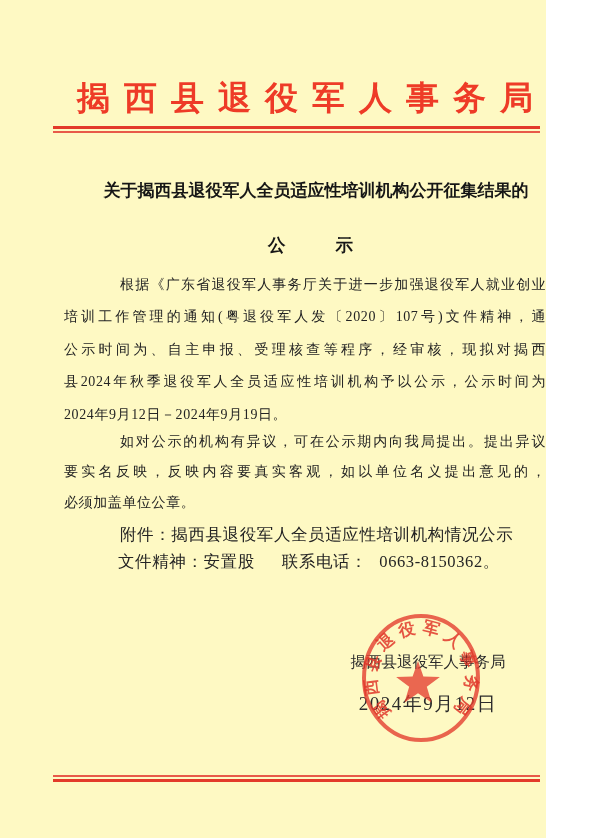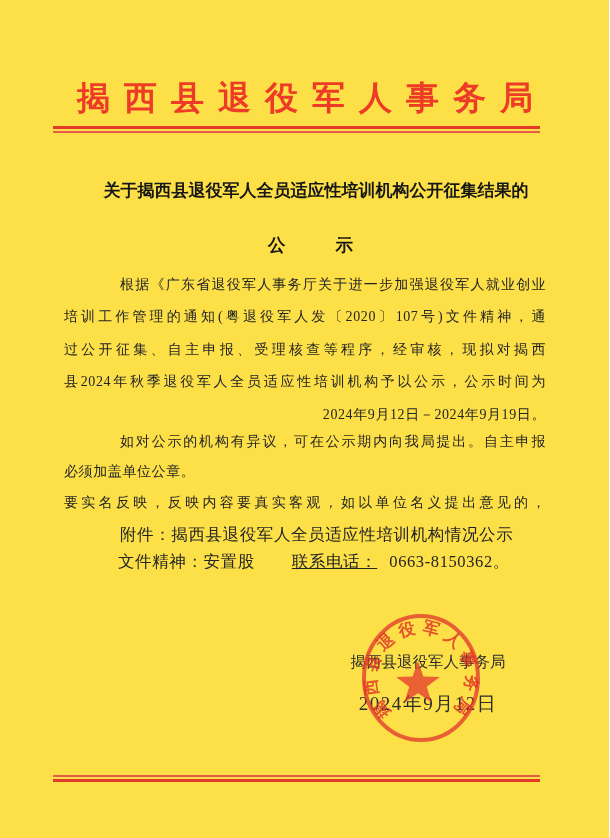--- a/index.html
+++ b/index.html
@@ -9,12 +9,13 @@
   }
   .page {
     position: relative;
-    width: 609px;
+    width: 522px;
     height: 838px;
-    background: #fde047;
+    background: #fef9c3;
     overflow: hidden;
     font-family: "Liberation Serif", "DejaVu Serif", serif;
     color: #222222;
+    padding-left: 24px;
   }
 
   

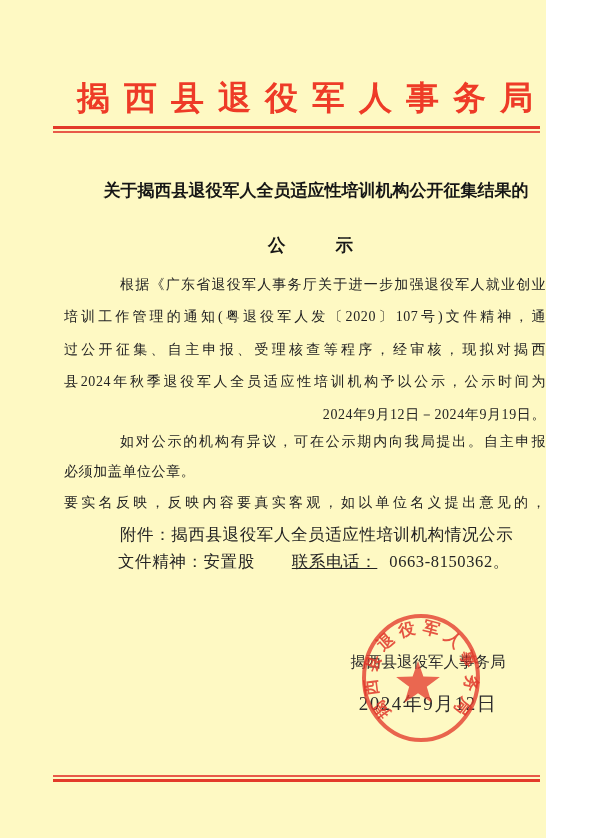--- a/index.html
+++ b/index.html
@@ -163,7 +163,7 @@
   <div class="body-block p1">
     <div class="line j indent">根据《广东省退役军人事务厅关于进一步加强退役军人就业创业</div>
     <div class="line j">培训工作管理的通知(粤退役军人发〔2020〕107号)文件精神，通</div>
-    <div class="line j">过公开征集、自主申报、受理核查等程序，经审核，现拟对揭西</div>
+    <div class="line j">公示时间为、自主申报、受理核查等程序，经审核，现拟对揭西</div>
     <div class="line j">县2024年秋季退役军人全员适应性培训机构予以公示，公示时间为</div>
     <div class="line">2024年9月12日－2024年9月19日。</div>
   </div>

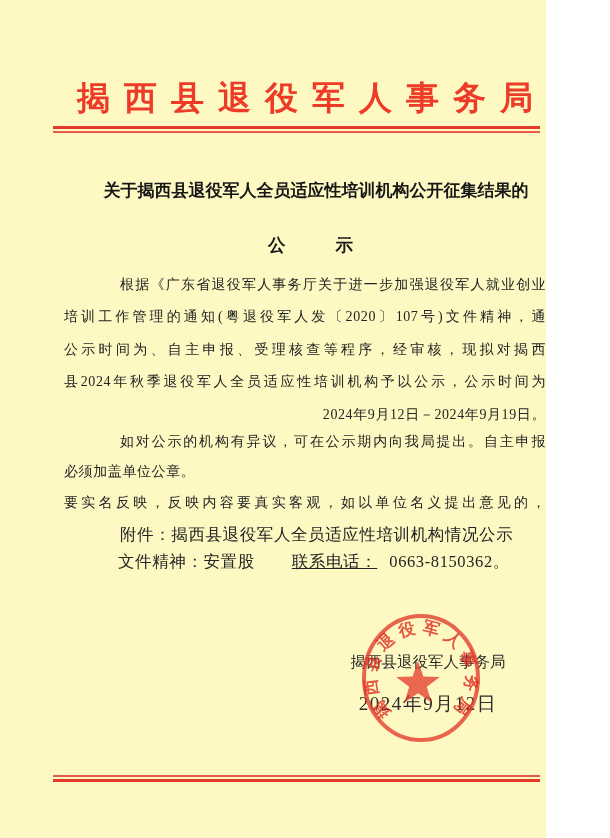--- a/index.html
+++ b/index.html
@@ -77,7 +77,7 @@
     letter-spacing: 0.6px;
   }
   .p1 { top: 276px; }
-  .p1 .line { height: 32.4px; text-align: right; }
+  .p1 .line { height: 32.4px; }
   .p2 { top: 433px; }
   .p2 .line { height: 30.4px; }
   .line.j {

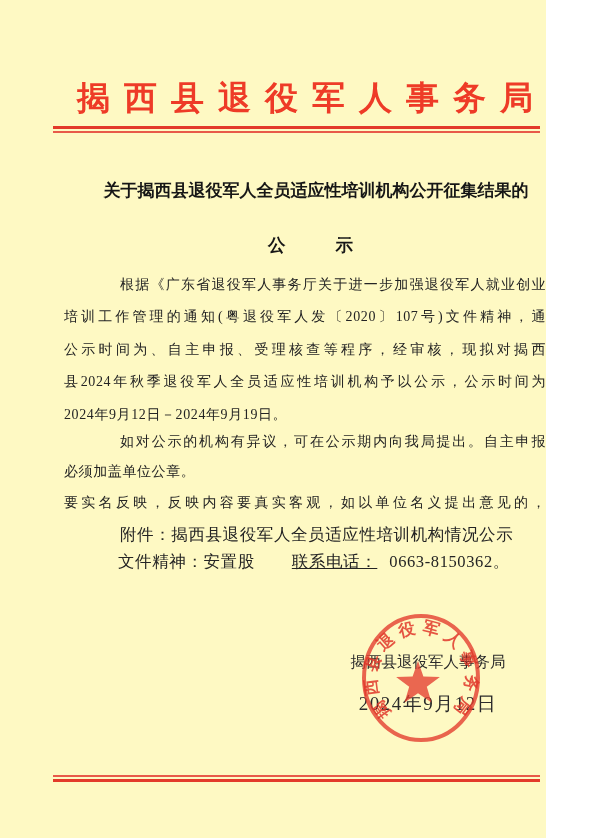--- a/index.html
+++ b/index.html
@@ -169,7 +169,7 @@
   </div>
 
   <div class="body-block p2">
-    <div class="line j indent">如对公示的机构有异议，可在公示期内向我局提出。自主申报</div>
+    <div class="line j indent">如对公示的机构有异议，可在公示期内向我局提出。提出异议</div>
     <div class="line">必须加盖单位公章。</div>
     <div class="line j">要实名反映，反映内容要真实客观，如以单位名义提出意见的，</div>
   </div>

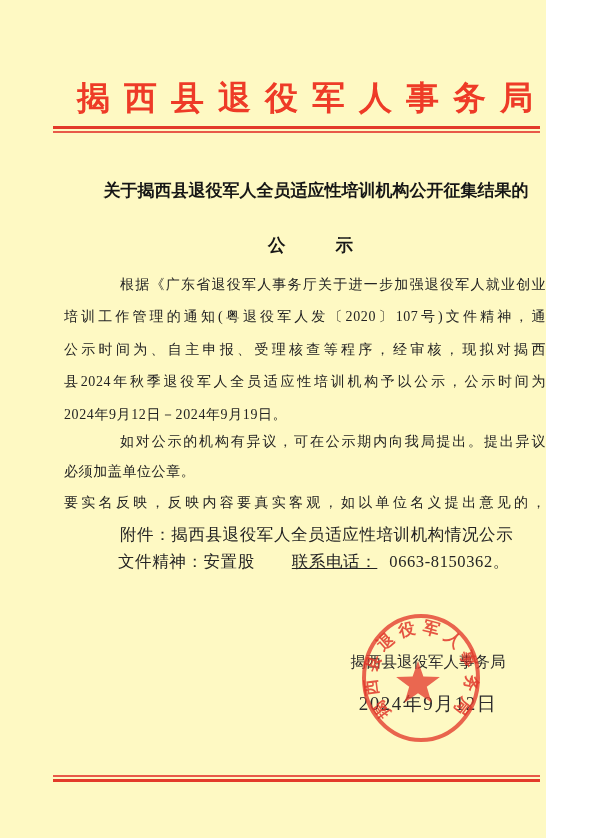--- a/index.html
+++ b/index.html
@@ -170,8 +170,8 @@
 
   <div class="body-block p2">
     <div class="line j indent">如对公示的机构有异议，可在公示期内向我局提出。提出异议</div>
+    <div class="line j">要实名反映，反映内容要真实客观，如以单位名义提出意见的，</div>
     <div class="line">必须加盖单位公章。</div>
-    <div class="line j">要实名反映，反映内容要真实客观，如以单位名义提出意见的，</div>
   </div>
 
   <div class="attachment-line">附件：揭西县退役军人全员适应性培训机构情况公示</div>

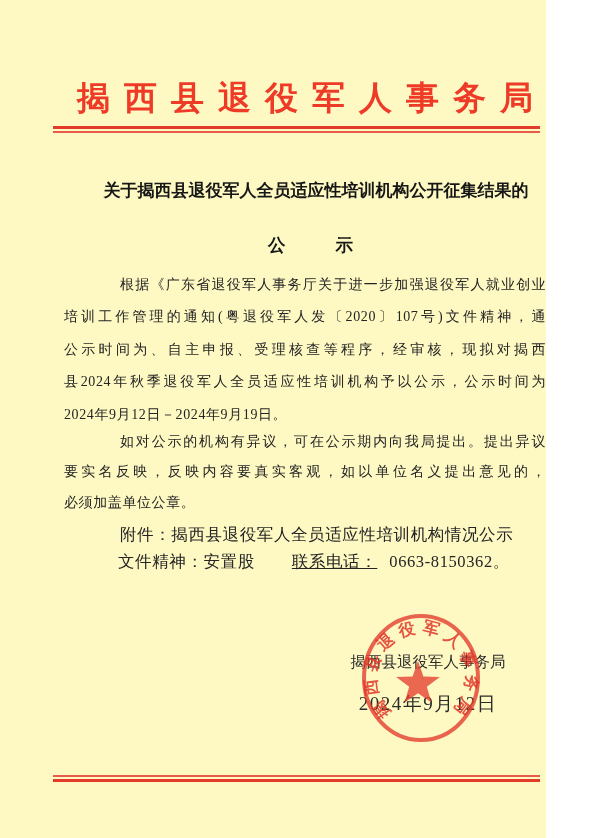--- a/index.html
+++ b/index.html
@@ -109,7 +109,7 @@
     color: #242424;
     white-space: nowrap;
   }
-  .contact-line .phone-label { margin-left: 37px; text-decoration: underline; }
+  .contact-line .phone-label { margin-left: 27px; }
   .contact-line .phone-value { margin-left: 12px; }
 
   

